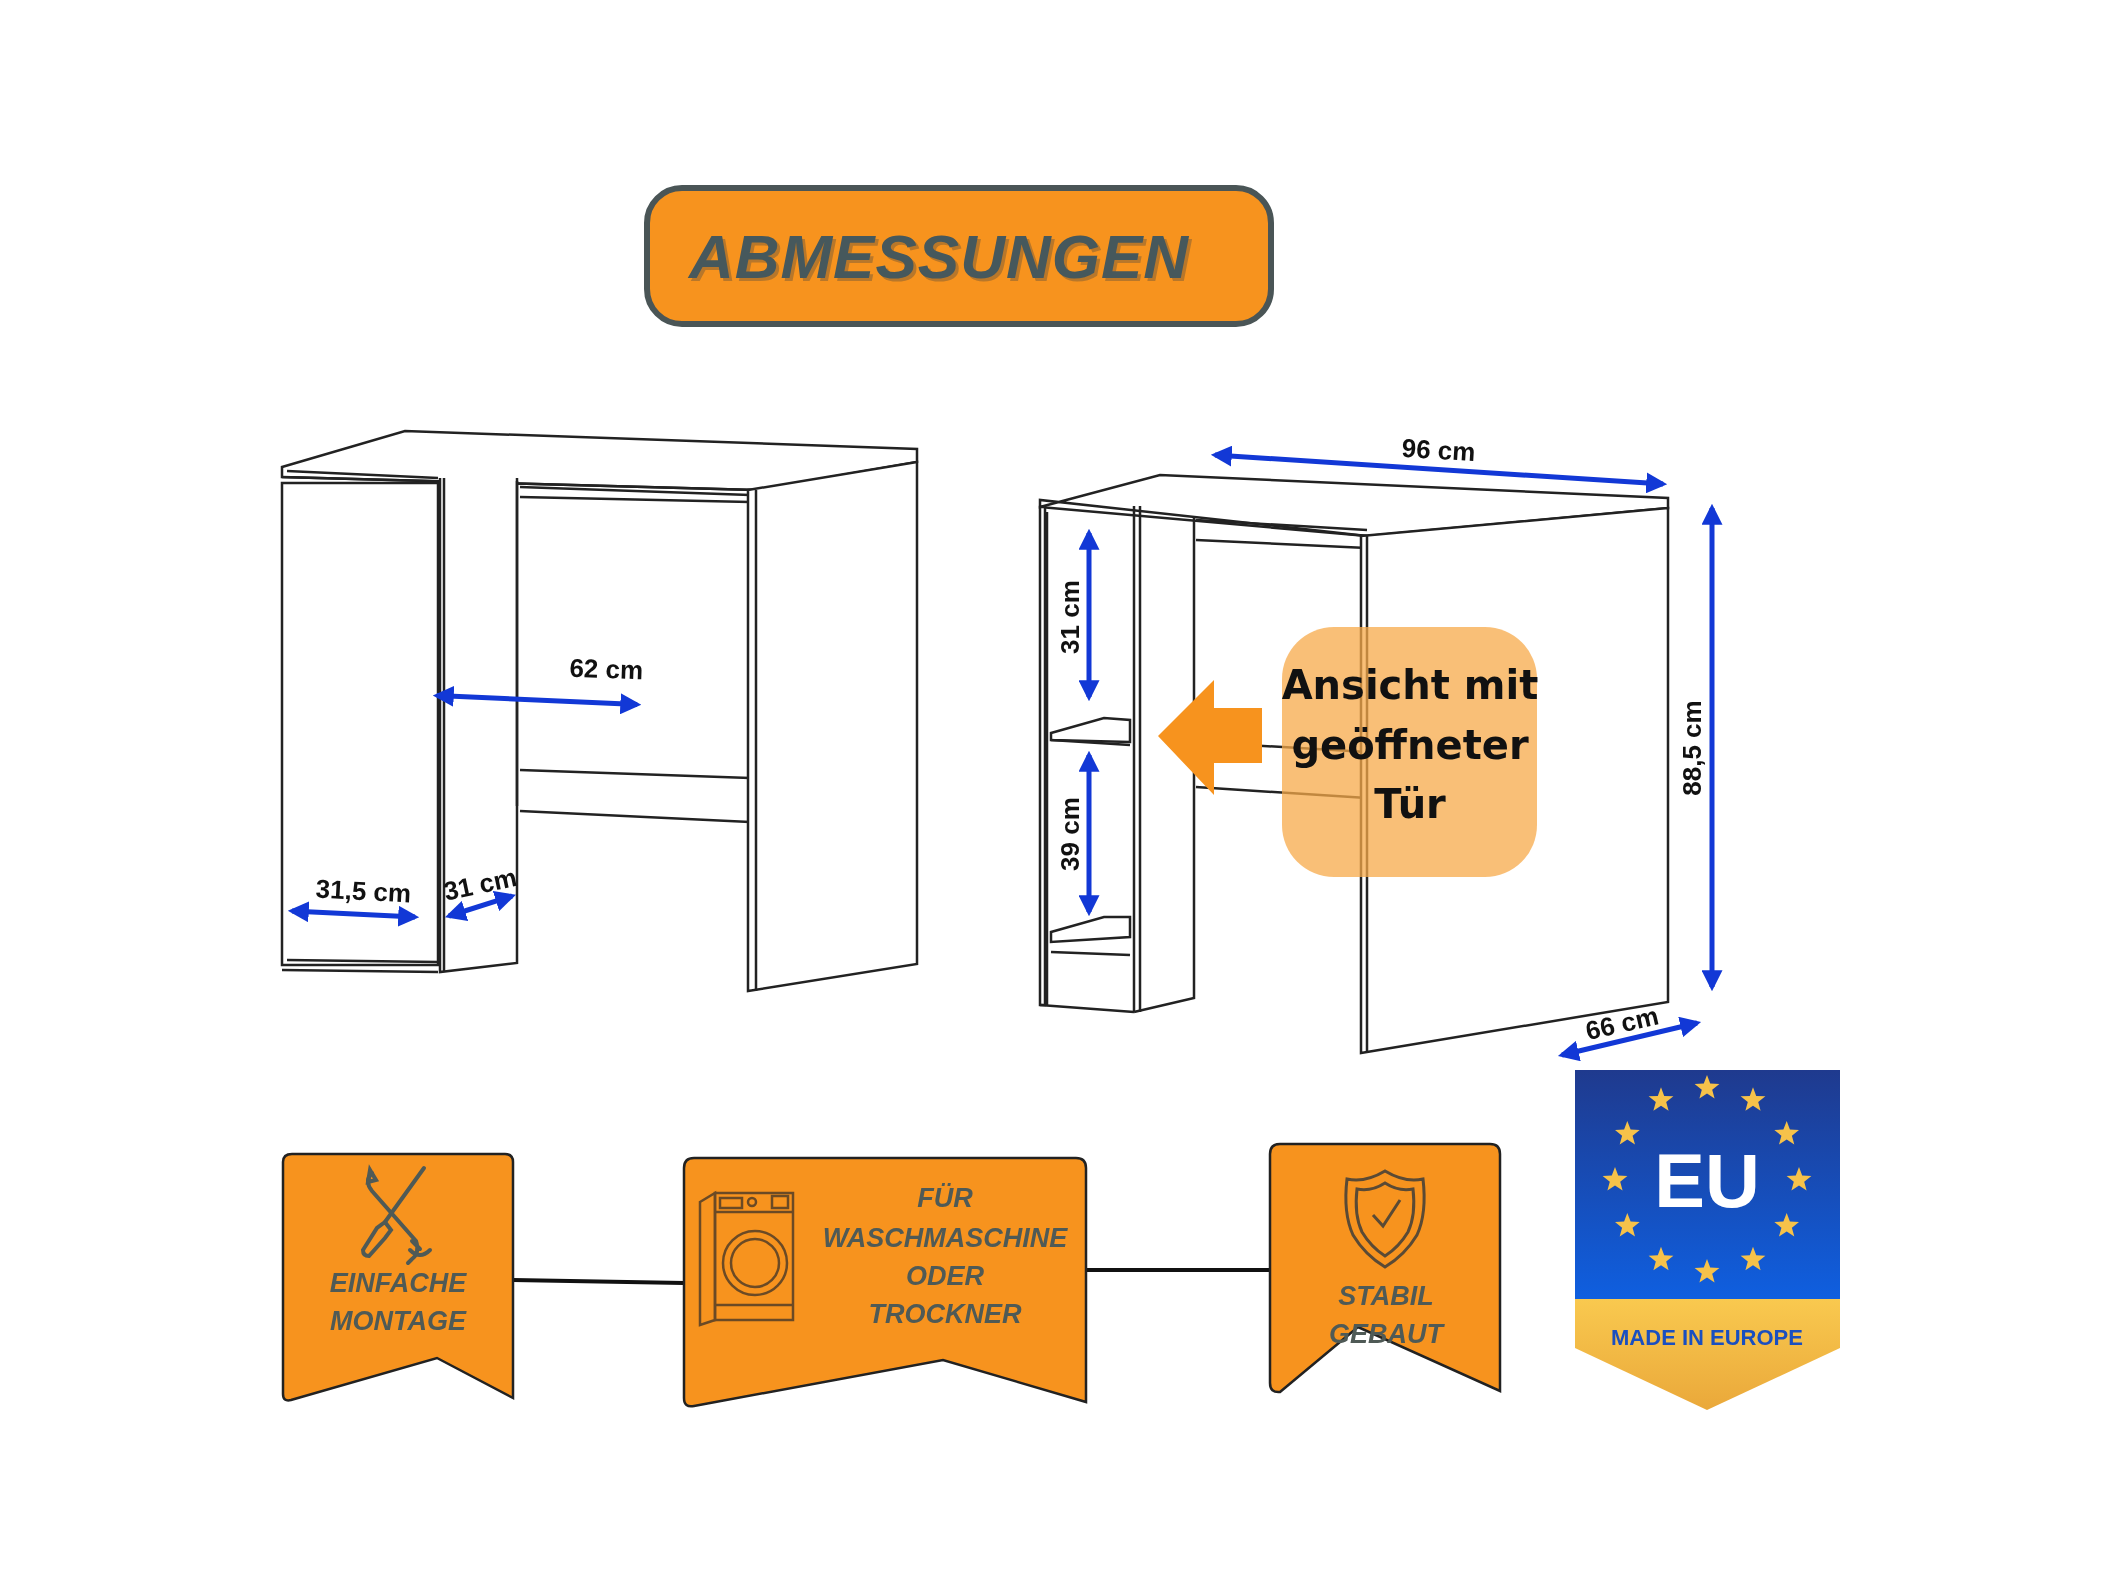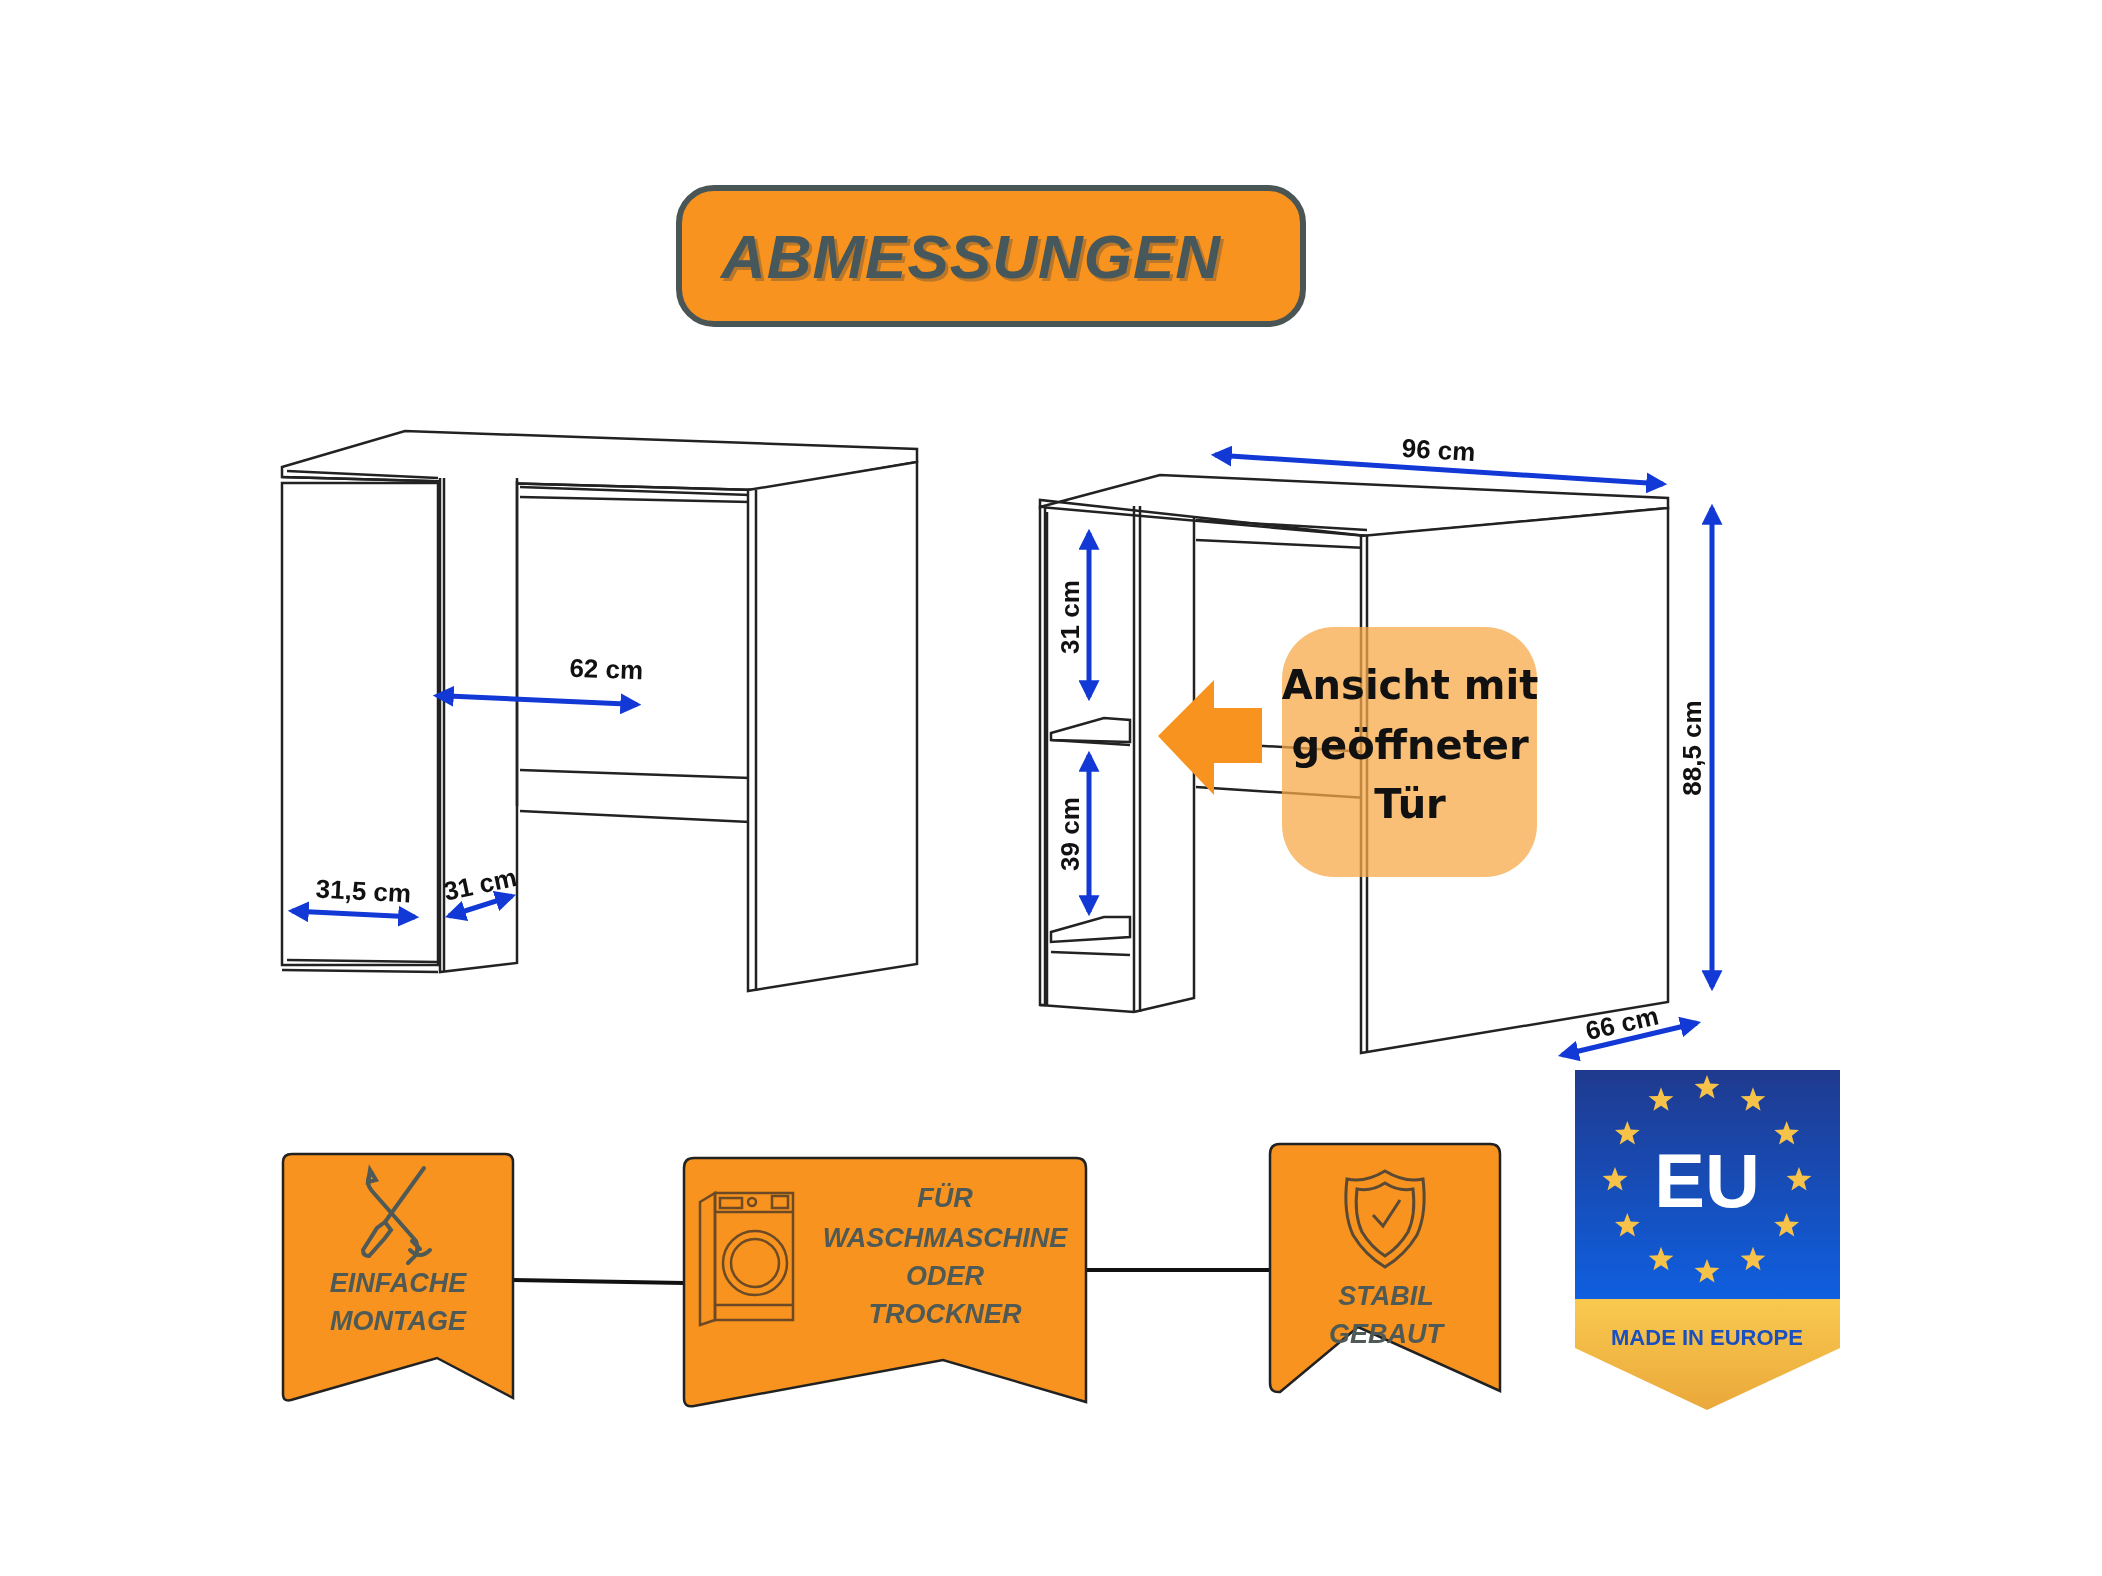--- a/index.html
+++ b/index.html
@@ -5,7 +5,7 @@
   html,body{margin:0;padding:0;background:#ffffff;}
   body{width:2102px;height:1576px;position:relative;overflow:hidden;font-family:"Liberation Sans",sans-serif;}
   .abs{position:absolute;}
-  .title-pill{left:644px;top:185px;width:630px;height:142px;background:#f7931e;border:6px solid #4a5556;border-radius:38px;box-sizing:border-box;display:flex;align-items:center;justify-content:center;margin-left:32px;}
+  .title-pill{left:644px;top:185px;width:630px;height:142px;background:#f7931e;border:6px solid #4a5556;border-radius:38px;box-sizing:border-box;display:flex;align-items:center;justify-content:center;}
   .title-text{font-family:"Liberation Sans",sans-serif;font-weight:bold;font-style:italic;font-size:62px;color:#46585c;letter-spacing:1px;text-shadow:3px 3px 0 #b8772a;padding-right:40px;}
   svg text{font-family:"Liberation Sans",sans-serif;}
   .dimlabel{font-weight:bold;font-size:26px;fill:#111;}

